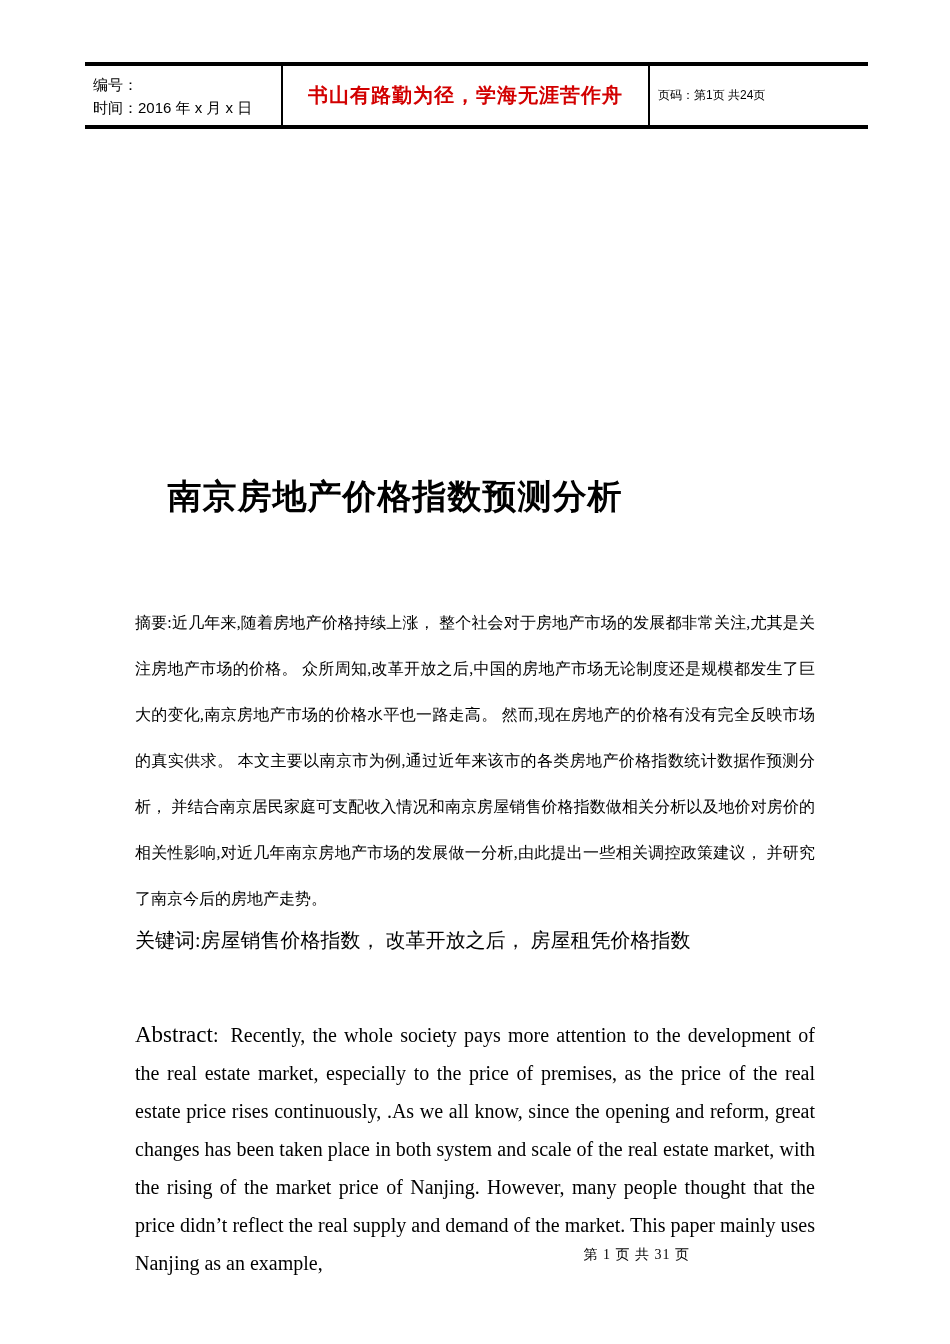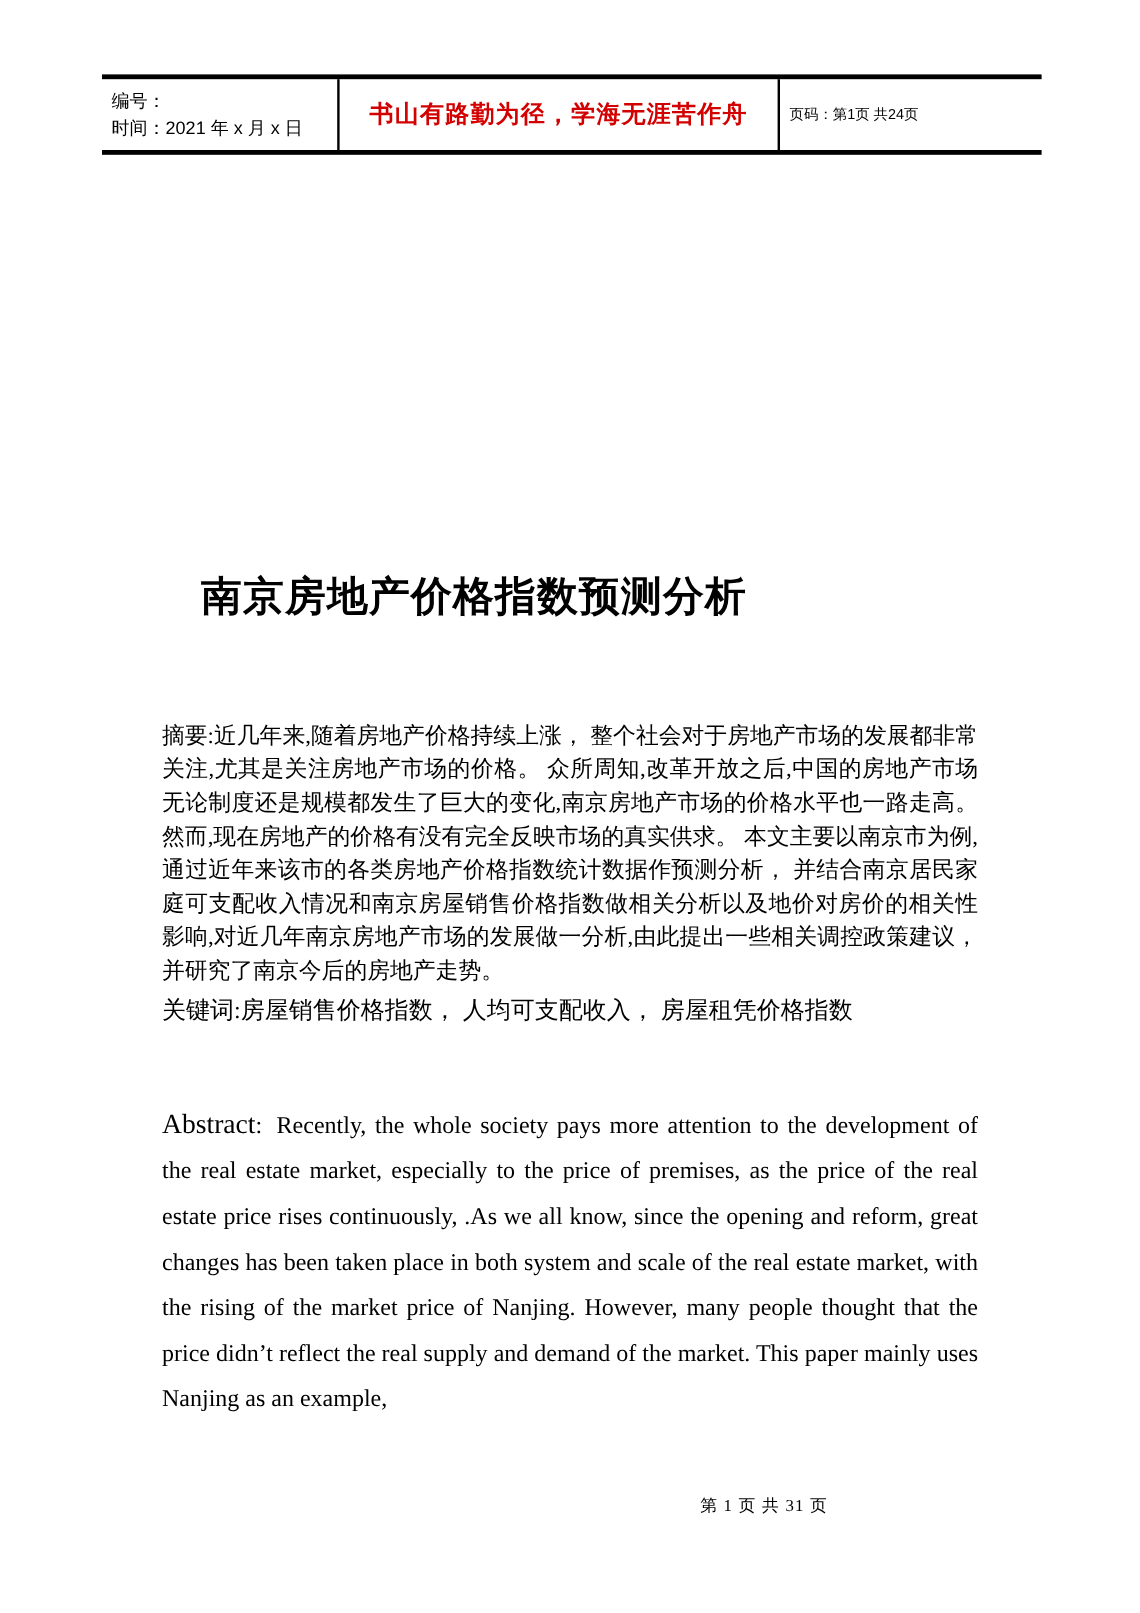--- a/index.html
+++ b/index.html
@@ -125,7 +125,7 @@
   <div class="header-table">
     <div class="cell cell-left">
       <div>编号：</div>
-      <div>时间：2021 年 x 月 x 日</div>
+      <div>时间：2016 年 x 月 x 日</div>
     </div>
     <div class="cell cell-mid">
       <span class="motto" style="color: rgb(210, 0, 0); font-family: Liberation Mono, monospace;">书山有路勤为径，学海无涯苦作舟</span>

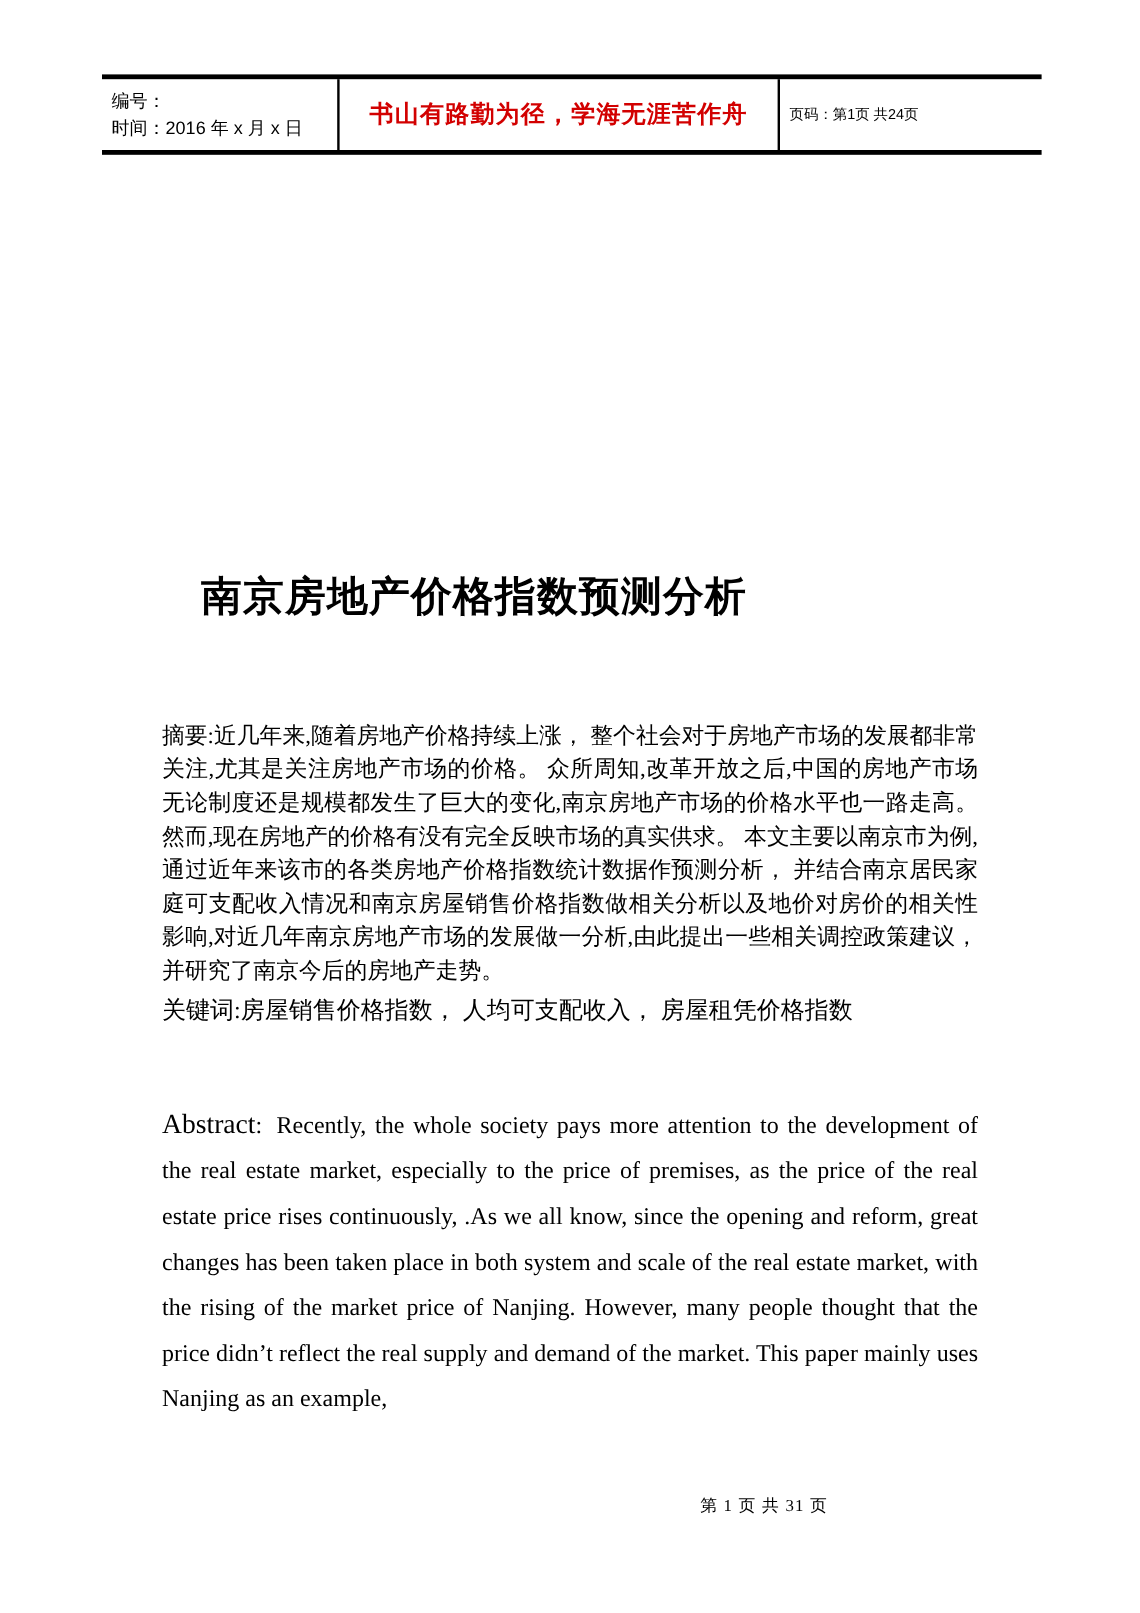--- a/index.html
+++ b/index.html
@@ -86,8 +86,8 @@
   }
   .content p { margin: 0; }
   .cn {
-    font-size: 19px;
-    line-height: 28px;
+    font-size: 16px;
+    line-height: 46px;
     text-align: justify;
   }
   .keywords {

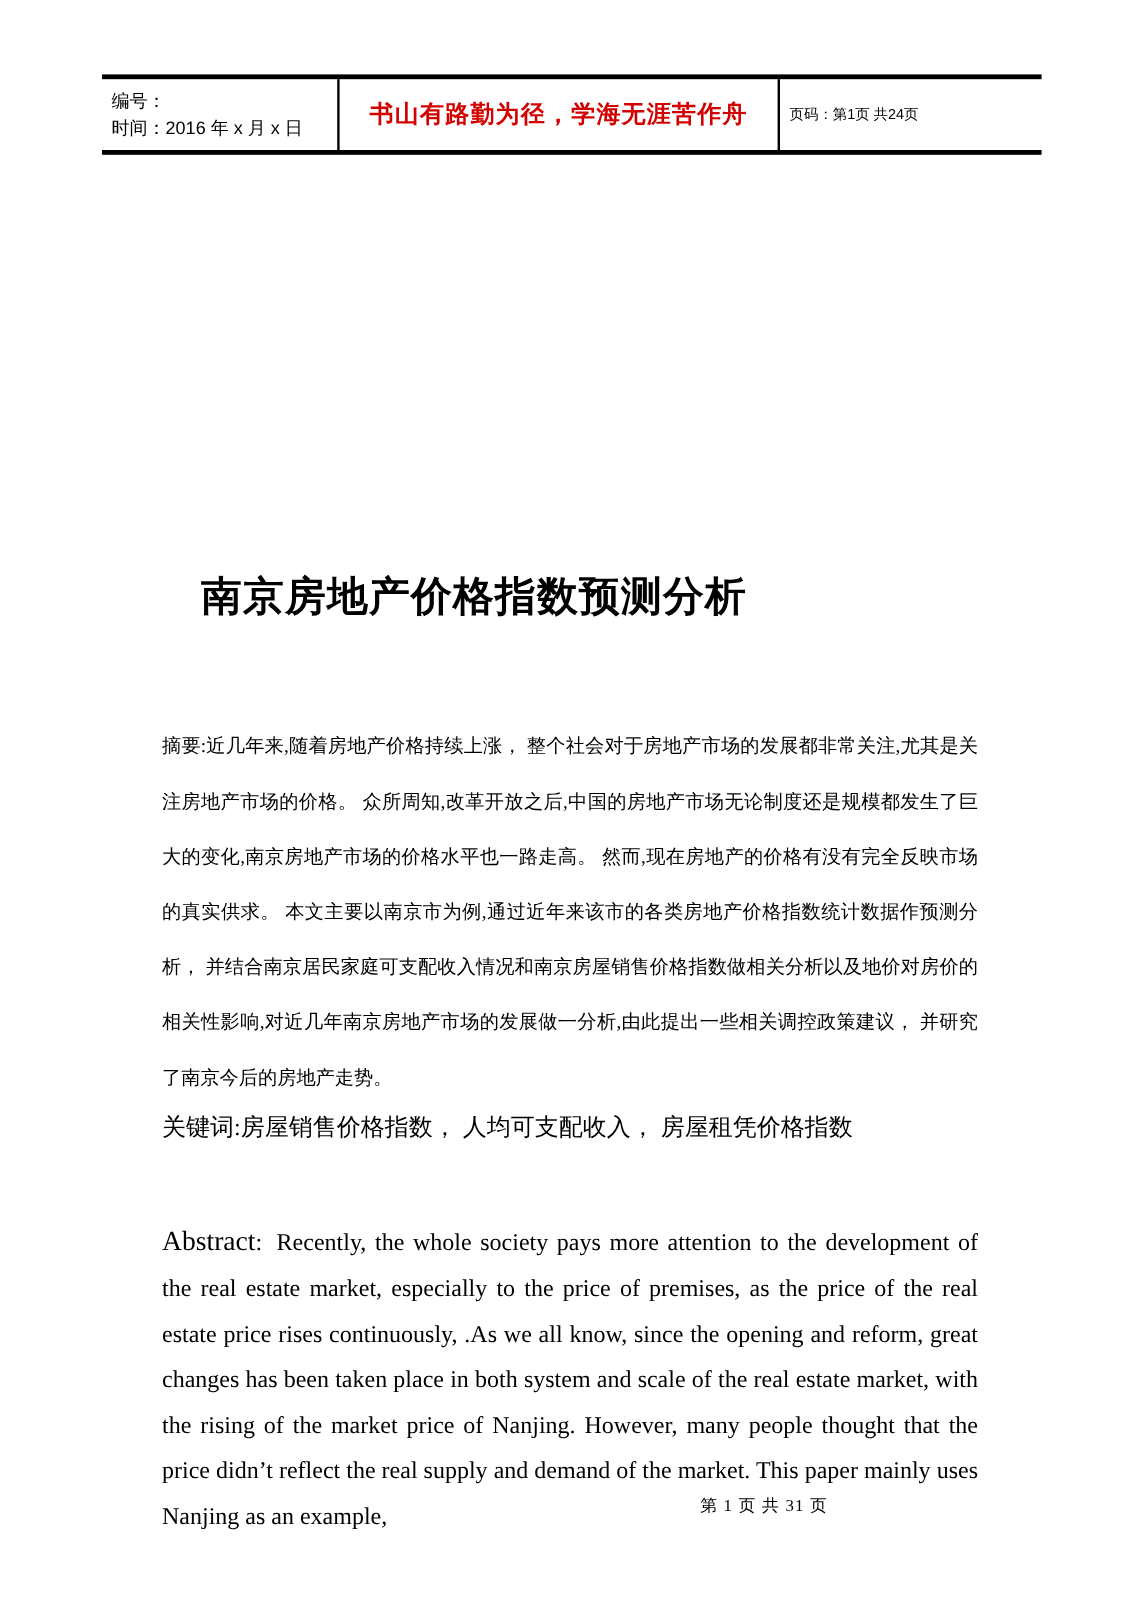--- a/index.html
+++ b/index.html
@@ -139,7 +139,7 @@
 
   <div class="content">
     <p class="cn">摘要:近几年来,随着房地产价格持续上涨， 整个社会对于房地产市场的发展都非常关注,尤其是关注房地产市场的价格。 众所周知,改革开放之后,中国的房地产市场无论制度还是规模都发生了巨大的变化,南京房地产市场的价格水平也一路走高。 然而,现在房地产的价格有没有完全反映市场的真实供求。 本文主要以南京市为例,通过近年来该市的各类房地产价格指数统计数据作预测分析， 并结合南京居民家庭可支配收入情况和南京房屋销售价格指数做相关分析以及地价对房价的相关性影响,对近几年南京房地产市场的发展做一分析,由此提出一些相关调控政策建议， 并研究了南京今后的房地产走势。</p>
-    <p class="keywords">关键词:房屋销售价格指数， 人均可支配收入， 房屋租凭价格指数</p>
+    <p class="keywords">关键词:房屋销售价格指数， 改革开放之后， 房屋租凭价格指数</p>
     <p class="en"><span class="en-label">Abstract</span><span class="en-colon">:</span><span class="en-text">Recently, the whole society pays more attention to the development of the real estate market, especially to the price of premises, as the price of the real estate price rises continuously, .As we all know, since the opening and reform, great changes has been taken place in both system and scale of the real estate market, with the rising of the market price of Nanjing. However, many people thought that the price didn’t reflect the real supply and demand of the market. This paper mainly uses Nanjing as an example,</span></p>
   </div>
 

